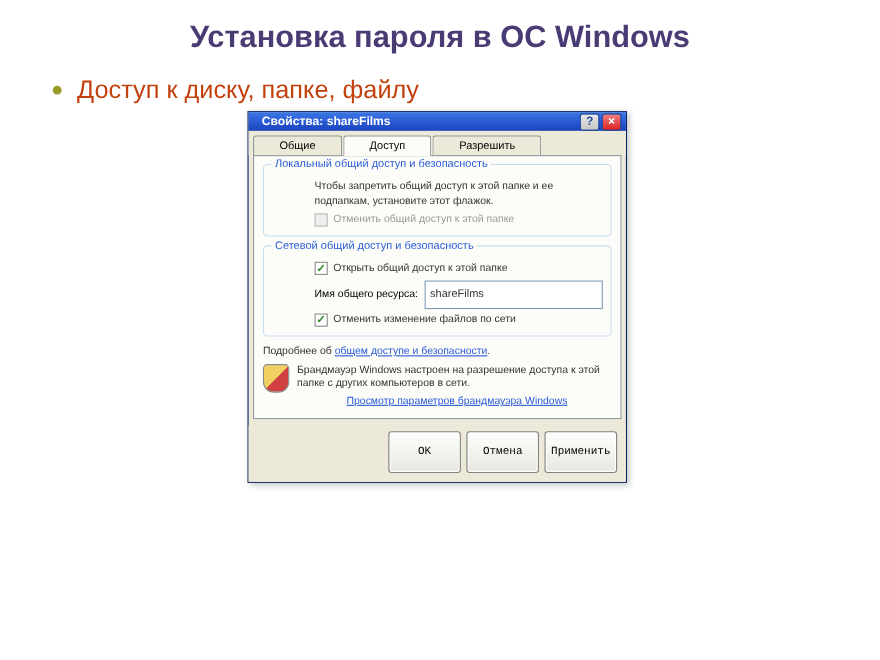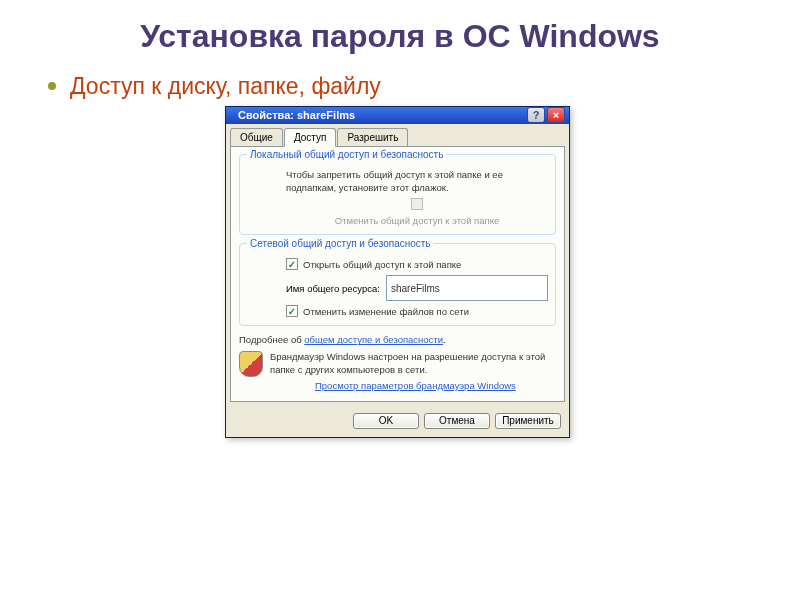--- a/index.html
+++ b/index.html
@@ -13,7 +13,7 @@
   }
   .slide-title {
     text-align: center;
-    font-size: 32px;
+    font-size: 28px;
     font-weight: bold;
     color: #4b3b74;
     margin: 18px 0 10px 0;

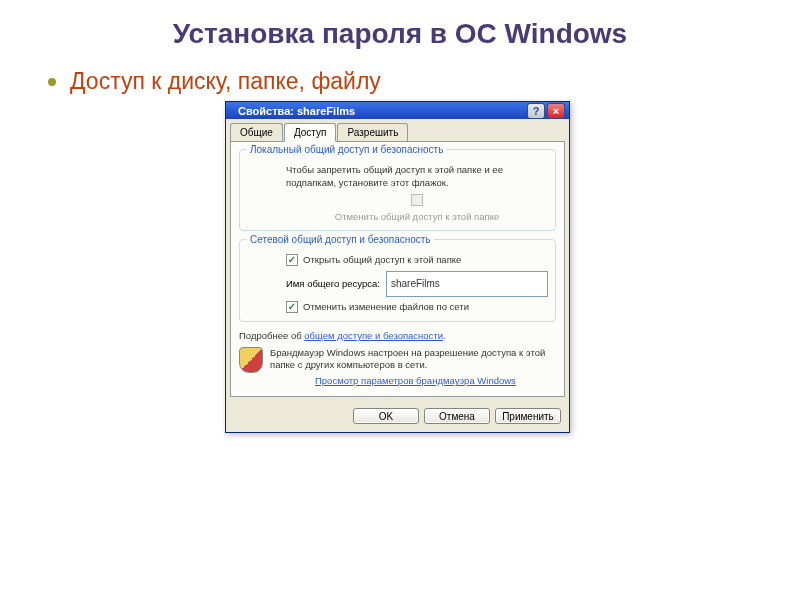--- a/index.html
+++ b/index.html
@@ -77,7 +77,7 @@
     gap: 0;
   }
   .tab {
-    padding: 3px 9px;
+    padding: 3px 23px;
     border: 1px solid #919b9c;
     border-bottom: none;
     background: #ece9d8;

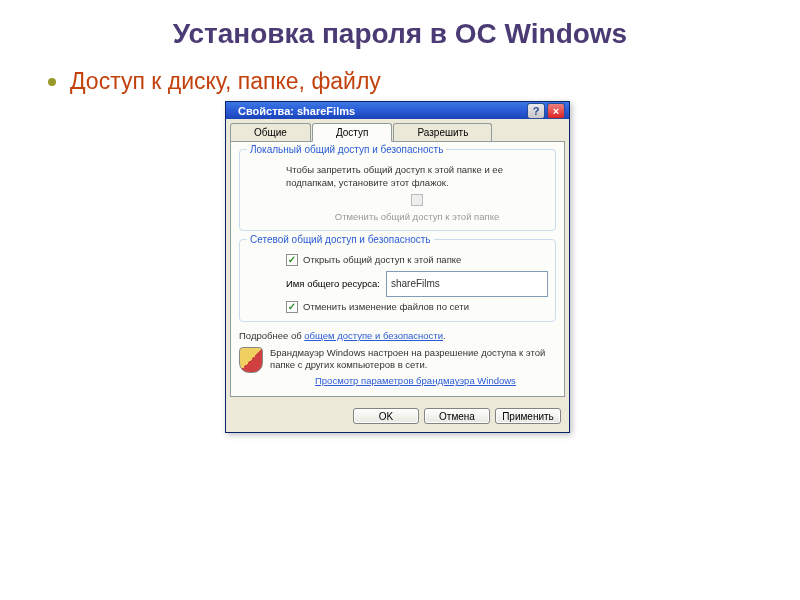--- a/index.html
+++ b/index.html
@@ -212,7 +212,7 @@
         <span class="group-title">Локальный общий доступ и безопасность</span>
         <div class="group-inner">
           <div class="gtxt" style="margin-left:39px; margin-top:4px;">Чтобы запретить общий доступ к этой папке и ее подпапкам, установите этот флажок.</div>
-          <div class="chk-row disabled" style="margin-left:39px;flex-direction:column;">
+          <div class="chk-row disabled" style="margin-left:39px;">
             <div class="chk disabled"></div>
             <span>Отменить общий доступ к этой папке</span>
           </div>

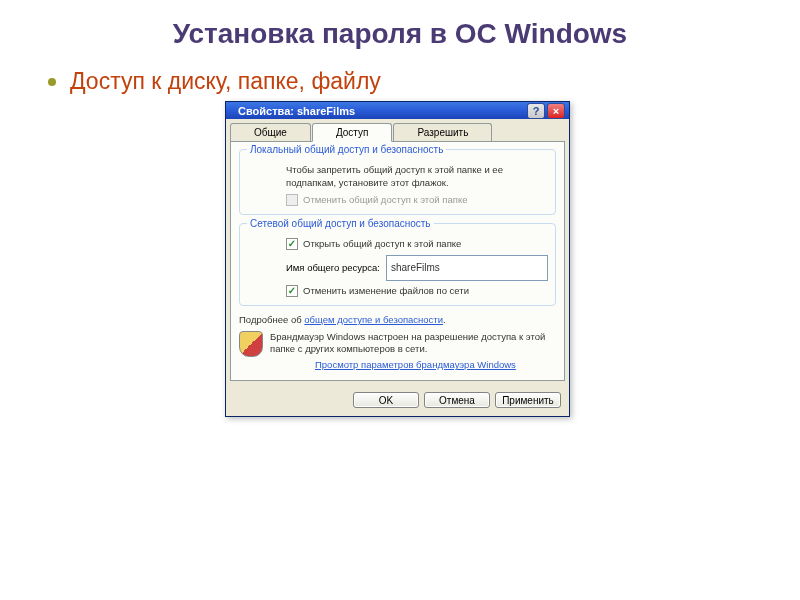--- a/index.html
+++ b/index.html
@@ -171,11 +171,11 @@
     background:#ece9d8;
   }
   .btn {
-    min-width:66px; height:16px;
+    min-width:66px; height:38px;
     border:1px solid #838383;
     background: linear-gradient(#fefefe,#e8e8e0);
     border-radius:3px;
-    font-size:10px; font-family:Liberation Sans, sans-serif;
+    font-size:10px; font-family:Liberation Mono, monospace;
     display:flex; align-items:center; justify-content:center;
     cursor:default;
     box-shadow: inset 0 0 0 1px #fff;

